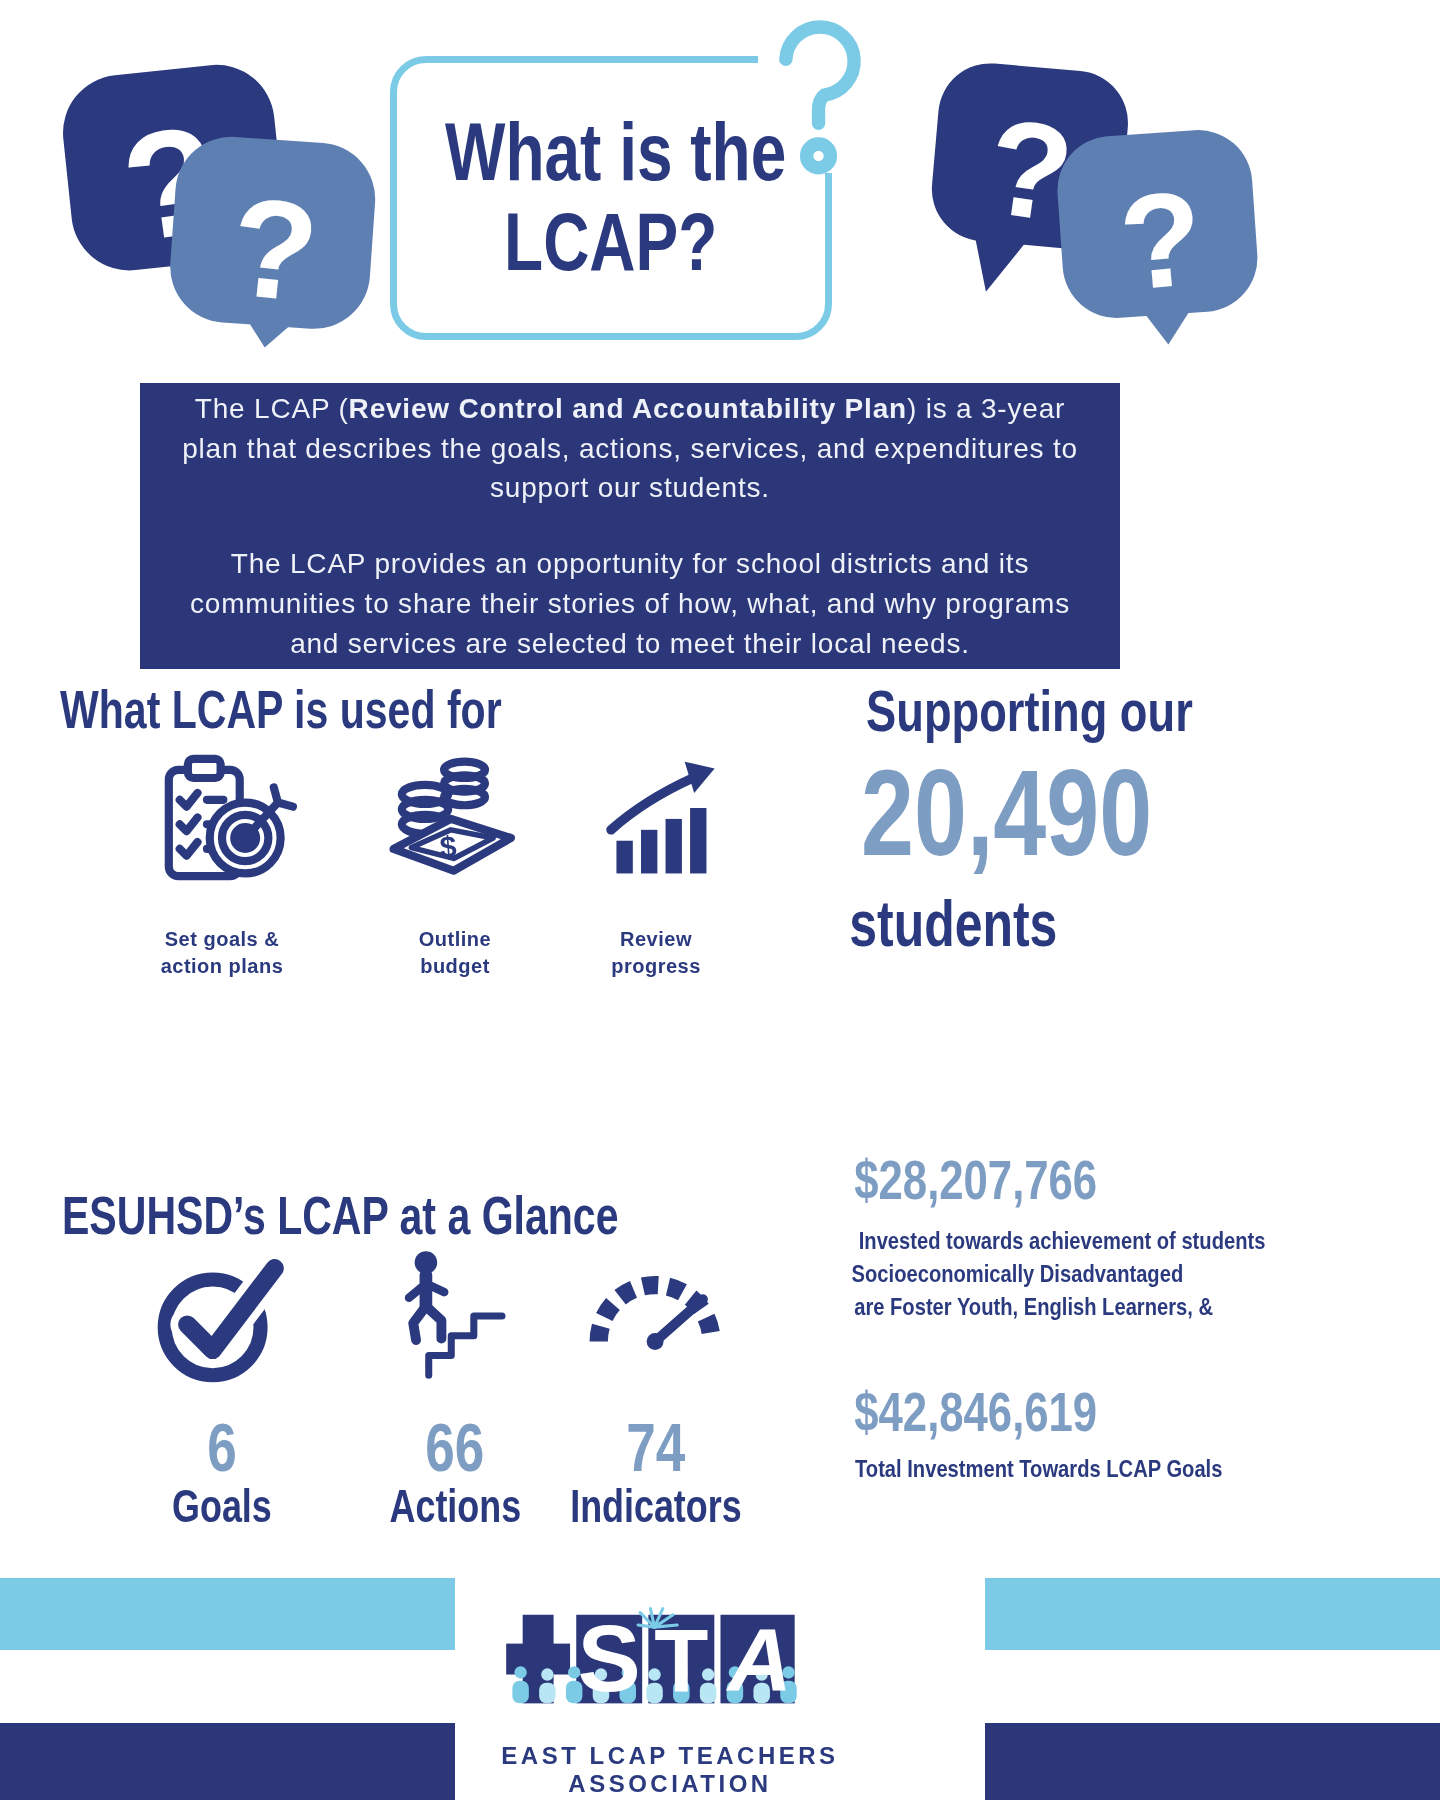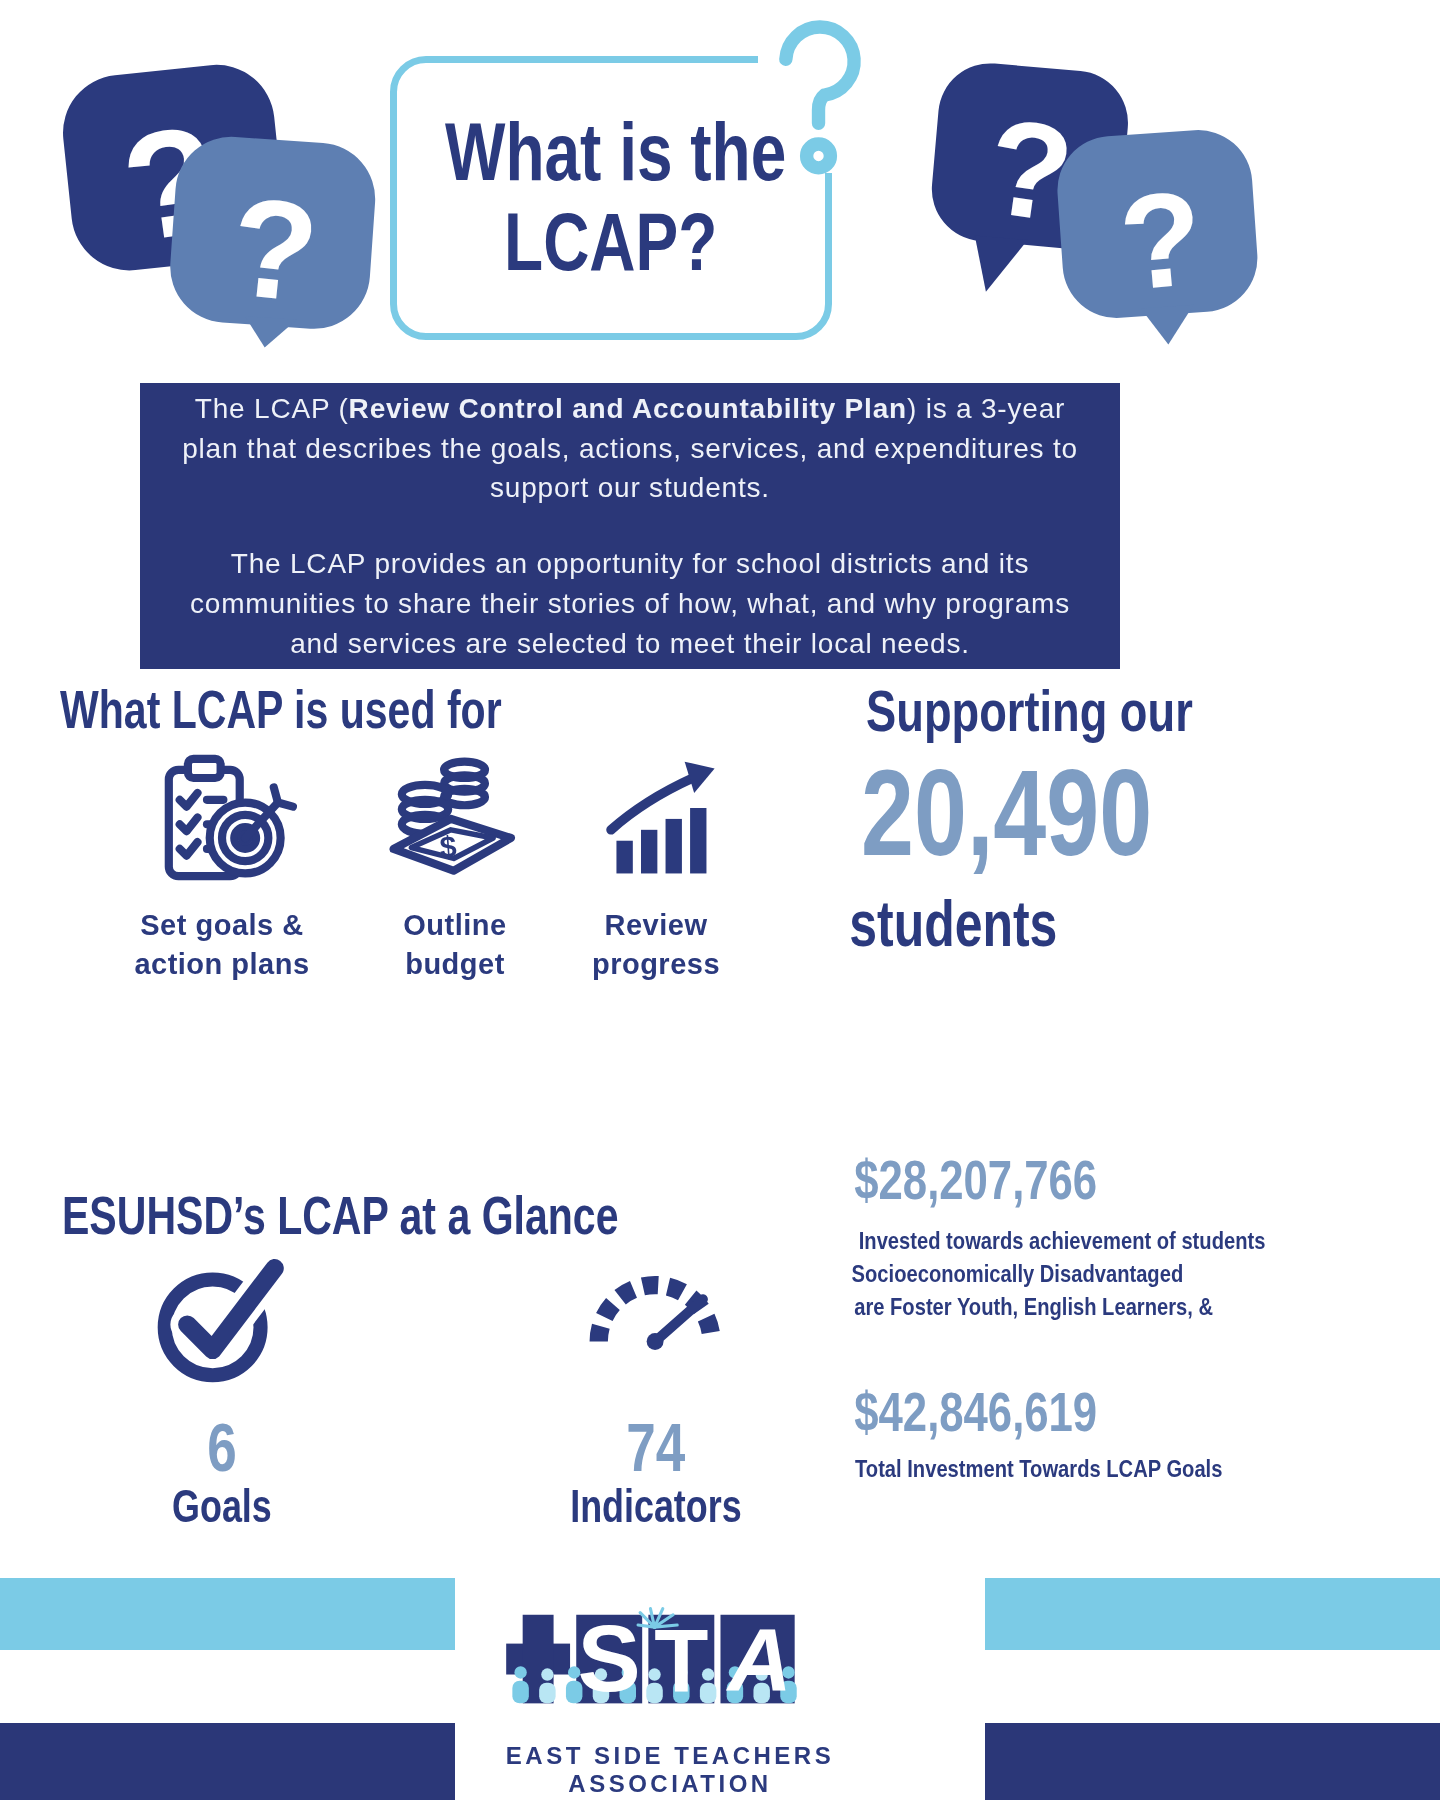--- a/index.html
+++ b/index.html
@@ -42,7 +42,7 @@
   
   .uf-col{position:absolute;top:748px;width:220px;text-align:center}
   .uf-col .icn{width:150px;height:150px;display:block;margin:0 auto}
-  .uf-label{margin-top:8px;font-size:29px;font-weight:700;color:var(--navy);
+  .uf-label{margin-top:28px;font-size:20px;font-weight:700;color:var(--navy);
             line-height:1.35;letter-spacing:0.5px}
   .uf-1{left:112px}.uf-2{left:345px}.uf-3{left:546px}
 

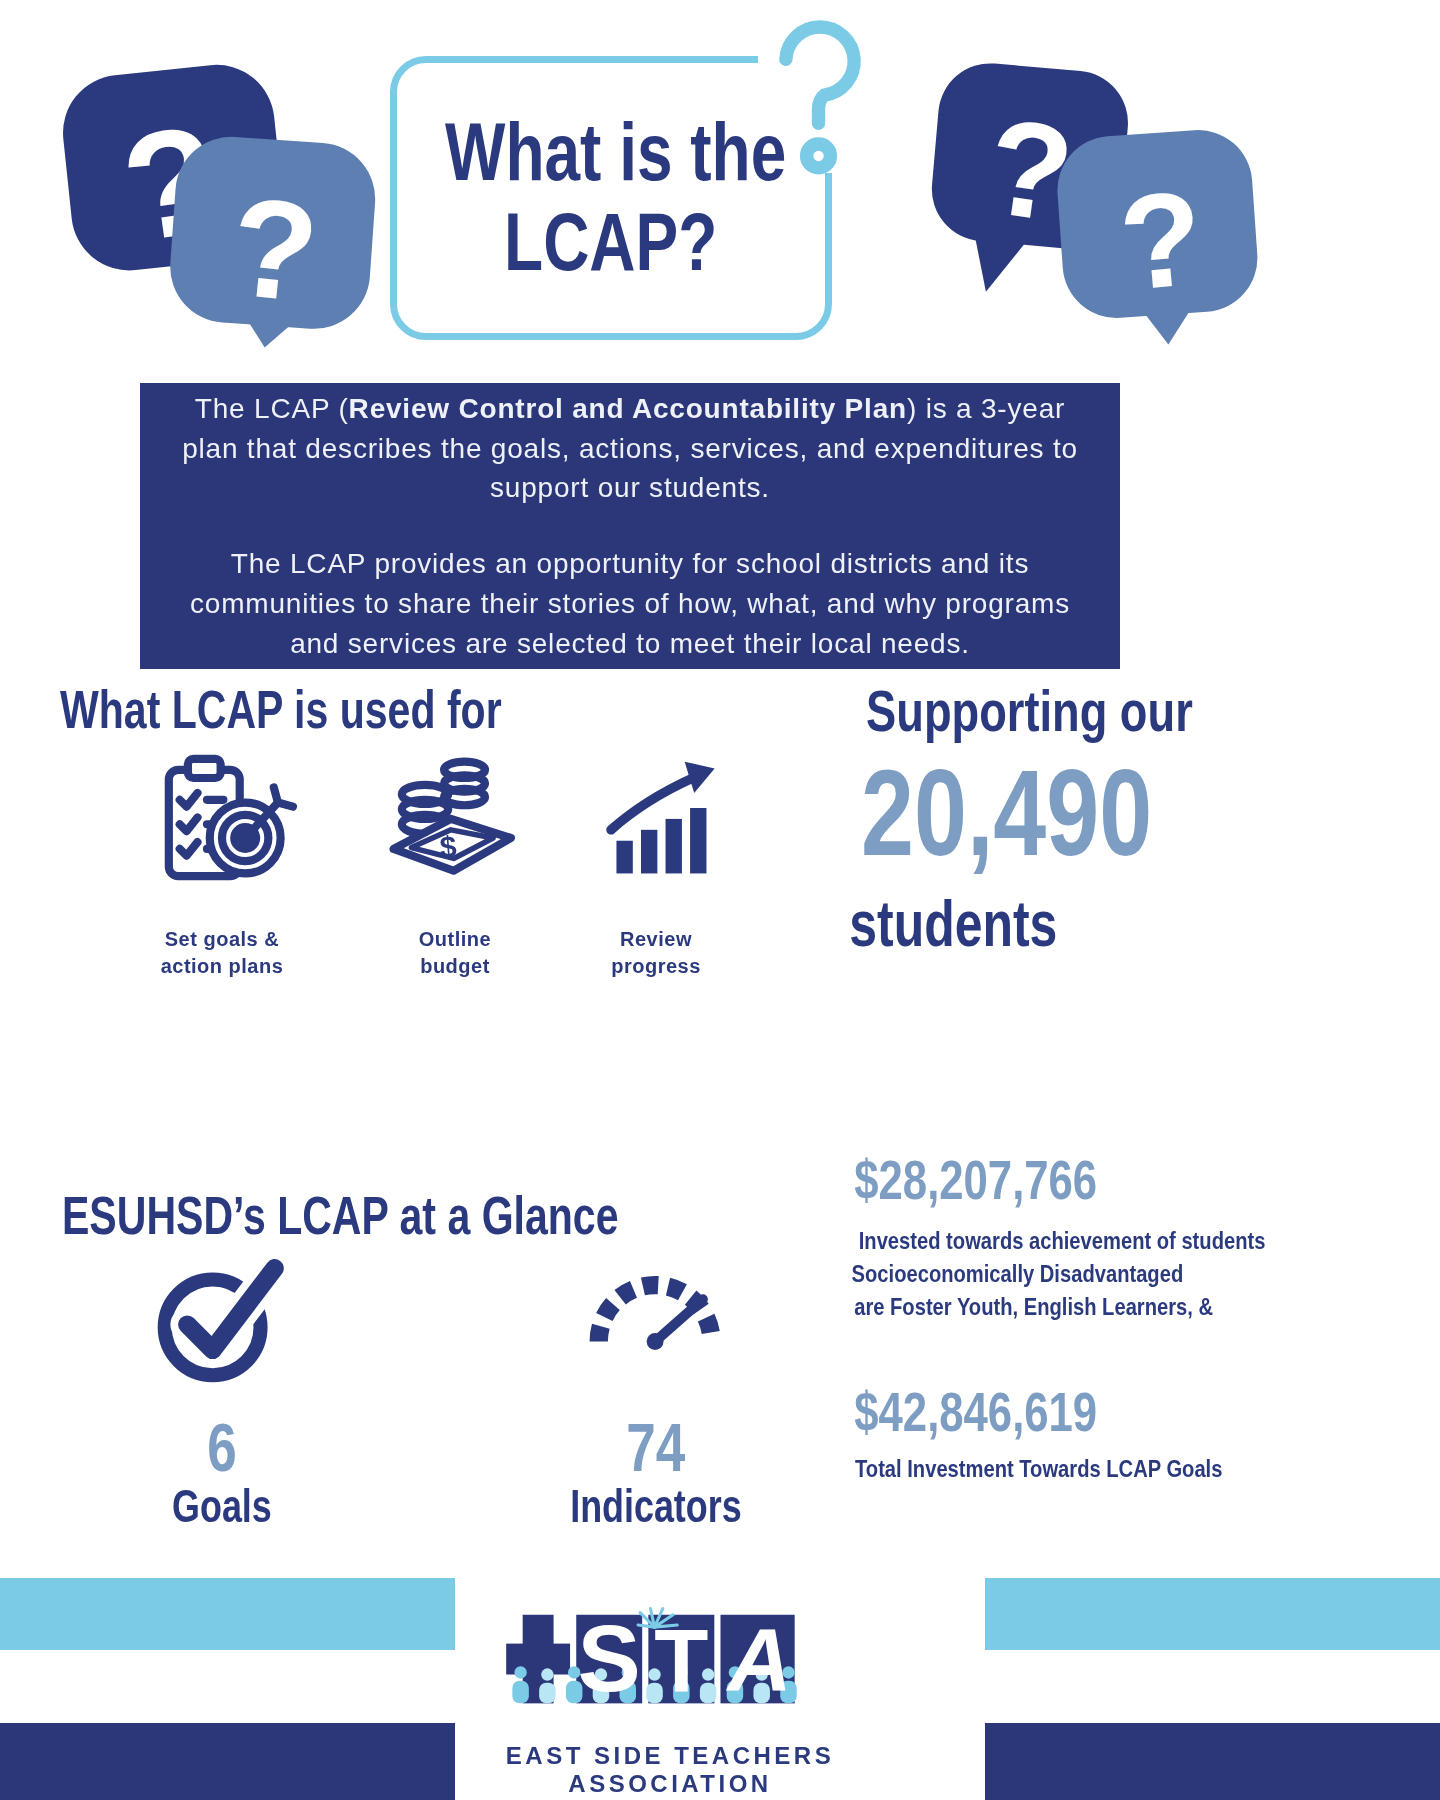--- a/index.html
+++ b/index.html
@@ -206,6 +206,21 @@
     <div class="stat-label"><span class="cond">Goals</span></div>
   </div>
 
+  <div class="gl-col gl-2">
+    <svg class="icn" viewBox="0 0 110 110">
+      <path d="M 36 96 L 36 82 L 52 82 L 52 68 L 68 68 L 68 54 L 88 54" fill="none" stroke="#2b3a7e" stroke-width="5" stroke-linecap="round" stroke-linejoin="round"></path>
+      <circle cx="34" cy="16" r="8" fill="#2b3a7e"></circle>
+      <g fill="none" stroke="#2b3a7e" stroke-linecap="round" stroke-linejoin="round">
+        <path d="M 34 25 L 34 47" stroke-width="9"></path>
+        <path d="M 34 31 L 22 41" stroke-width="6"></path>
+        <path d="M 34 31 L 47 37" stroke-width="6"></path>
+        <path d="M 34 47 L 25 59 L 27 71" stroke-width="7"></path>
+        <path d="M 34 47 L 45 57 L 45 70" stroke-width="7"></path>
+      </g>
+    </svg>
+    <div class="stat-value"><span class="cond">66</span></div>
+    <div class="stat-label"><span class="cond">Actions</span></div>
+  </div>
 
   <div class="gl-col gl-3">
     <svg class="icn" viewBox="0 0 110 110">

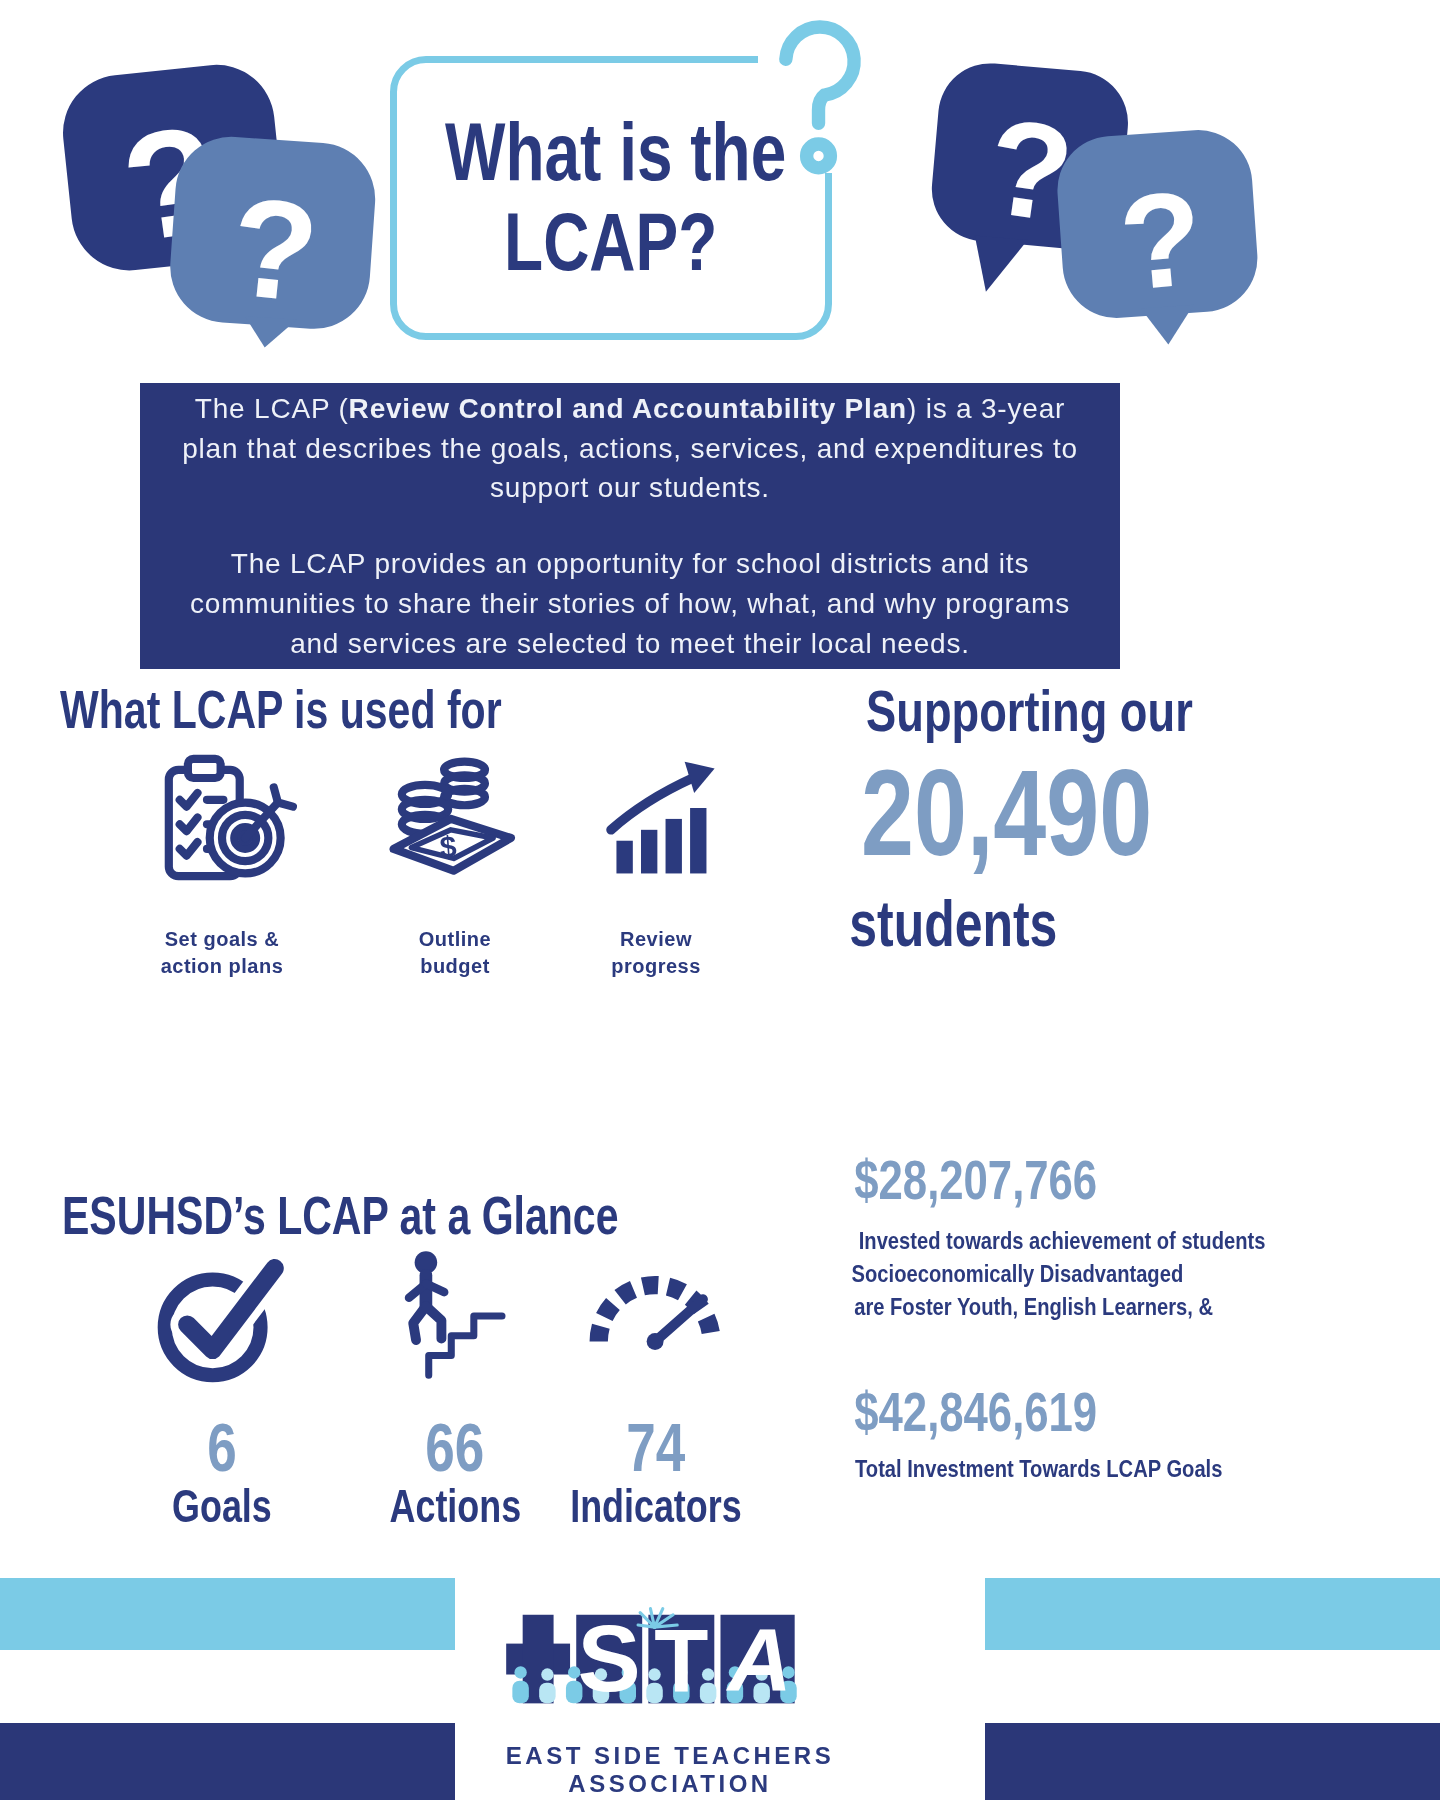--- a/index.html
+++ b/index.html
@@ -300,7 +300,7 @@
     <text x="252" y="84" font-size="86" font-weight="bold" font-style="italic" fill="#ffffff" text-anchor="middle">A</text>
   </svg>
 
-  <div class="org-name">EAST SIDE TEACHERS ASSOCIATION</div>
+  <div class="org-name">EAST LCAP TEACHERS ASSOCIATION</div>
 
 </div>
 

